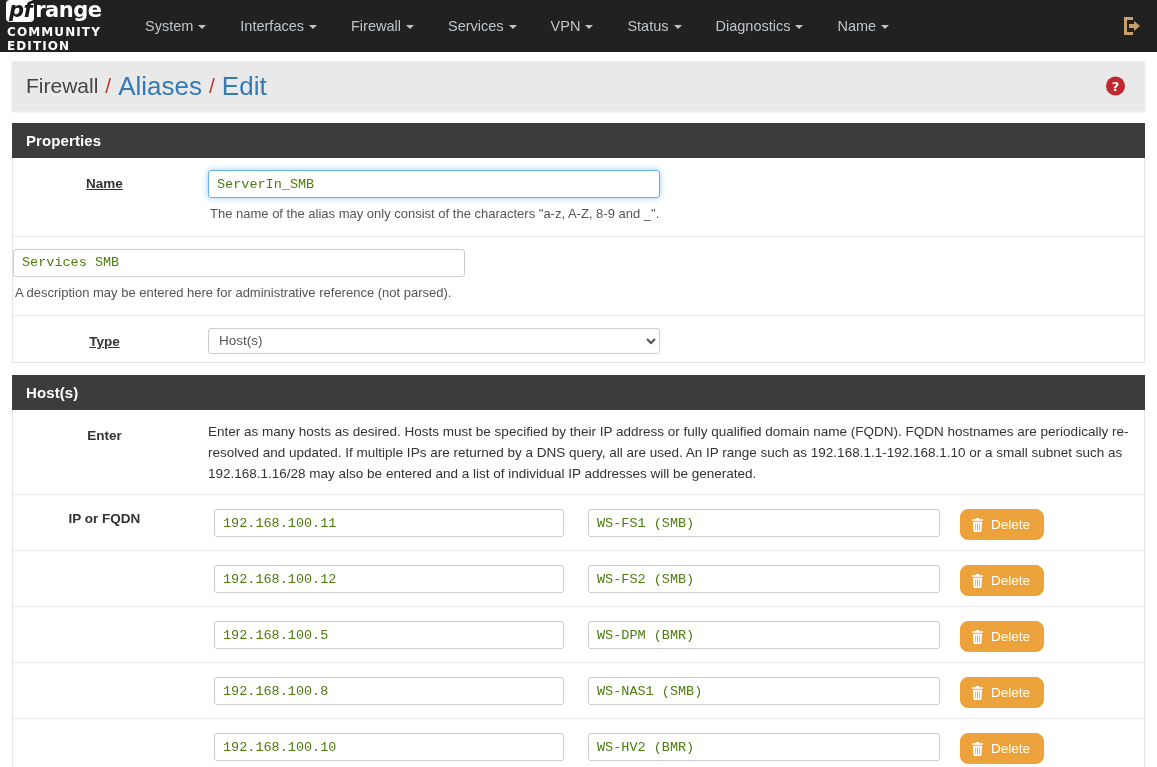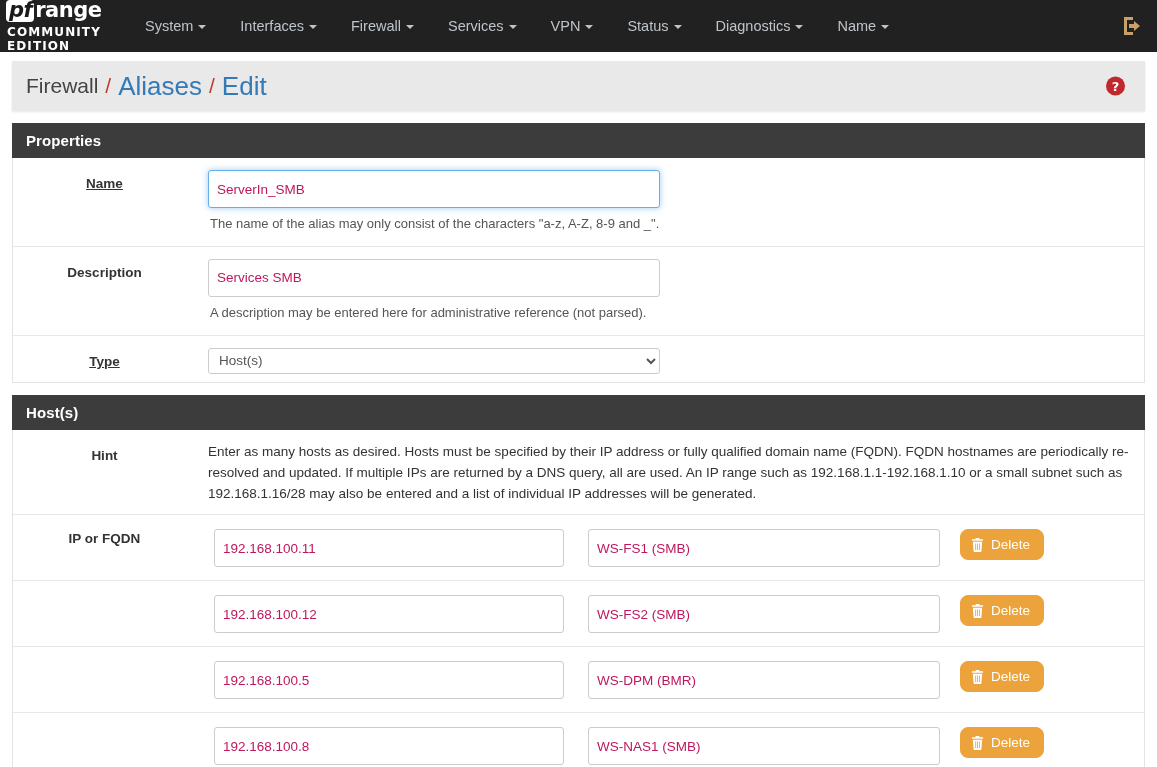--- a/index.html
+++ b/index.html
@@ -175,13 +175,13 @@
   }
 
   input.txt {
-    height: 38px;
+    height: 28px;
     border: 1px solid #ccc;
     border-radius: 3px;
     padding: 2px 8px;
     font-size: 13.5px;
-    color: #be185d;
-    font-family: Liberation Sans, sans-serif;
+    color: #4d7c0f;
+    font-family: Liberation Mono, monospace;
     background: #fff;
     outline: none;
   }

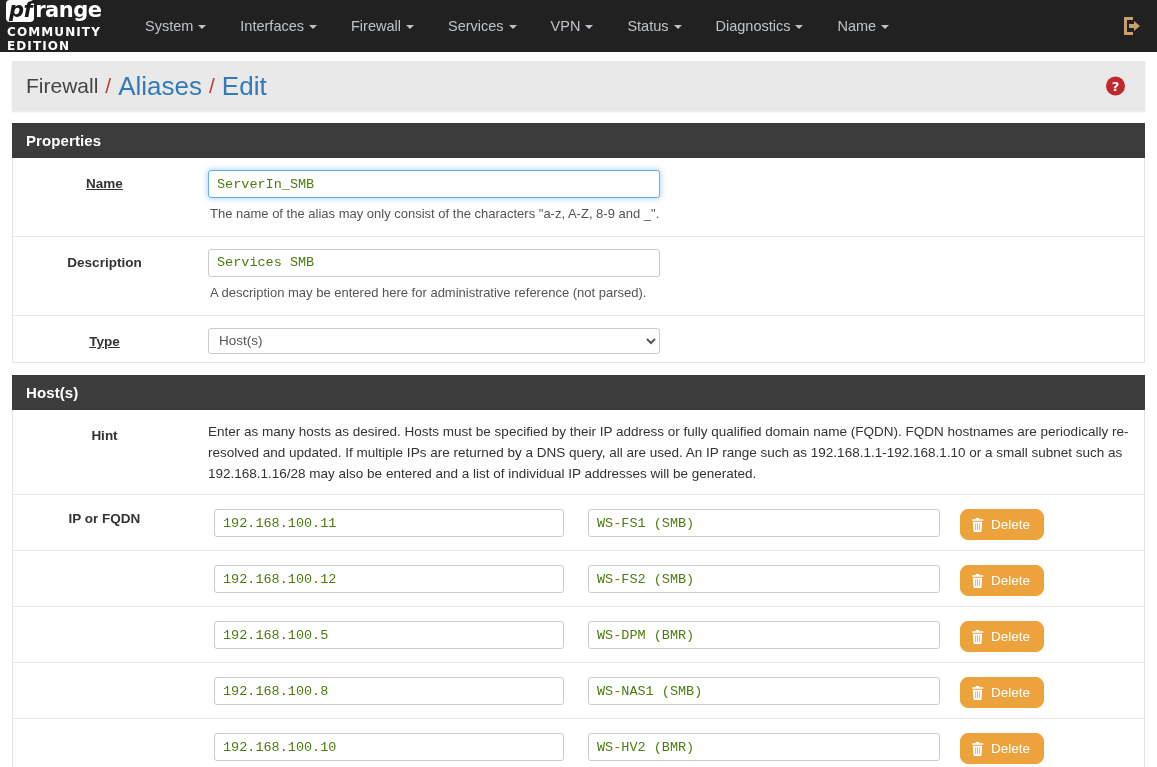--- a/index.html
+++ b/index.html
@@ -305,7 +305,6 @@
       </div>
 
       <div class="form-row">
-        <div class="form-label">Description</div>
         <div class="form-field">
           <input class="txt desc-input" type="text" value="Services SMB" style="">
           <div class="help-block">A description may be entered here for administrative reference (not parsed).</div>

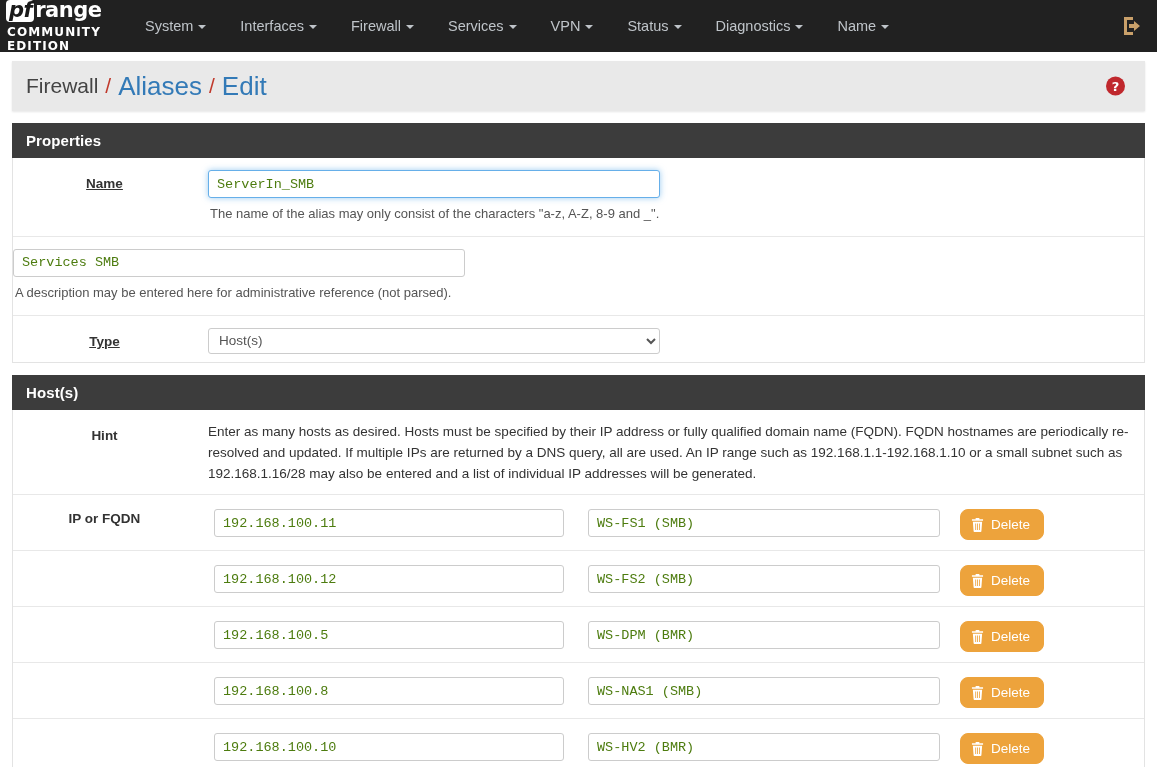--- a/index.html
+++ b/index.html
@@ -328,7 +328,7 @@
     <div class="panel-body">
 
       <div class="hint-row">
-        <div class="form-label">Hint</div>
+        <div class="form-label">Enter</div>
         <div class="hint-text">Enter as many hosts as desired. Hosts must be specified by their IP address or fully qualified domain name (FQDN). FQDN hostnames are periodically re-resolved and updated. If multiple IPs are returned by a DNS query, all are used. An IP range such as 192.168.1.1-192.168.1.10 or a small subnet such as 192.168.1.16/28 may also be entered and a list of individual IP addresses will be generated.</div>
       </div>
 

